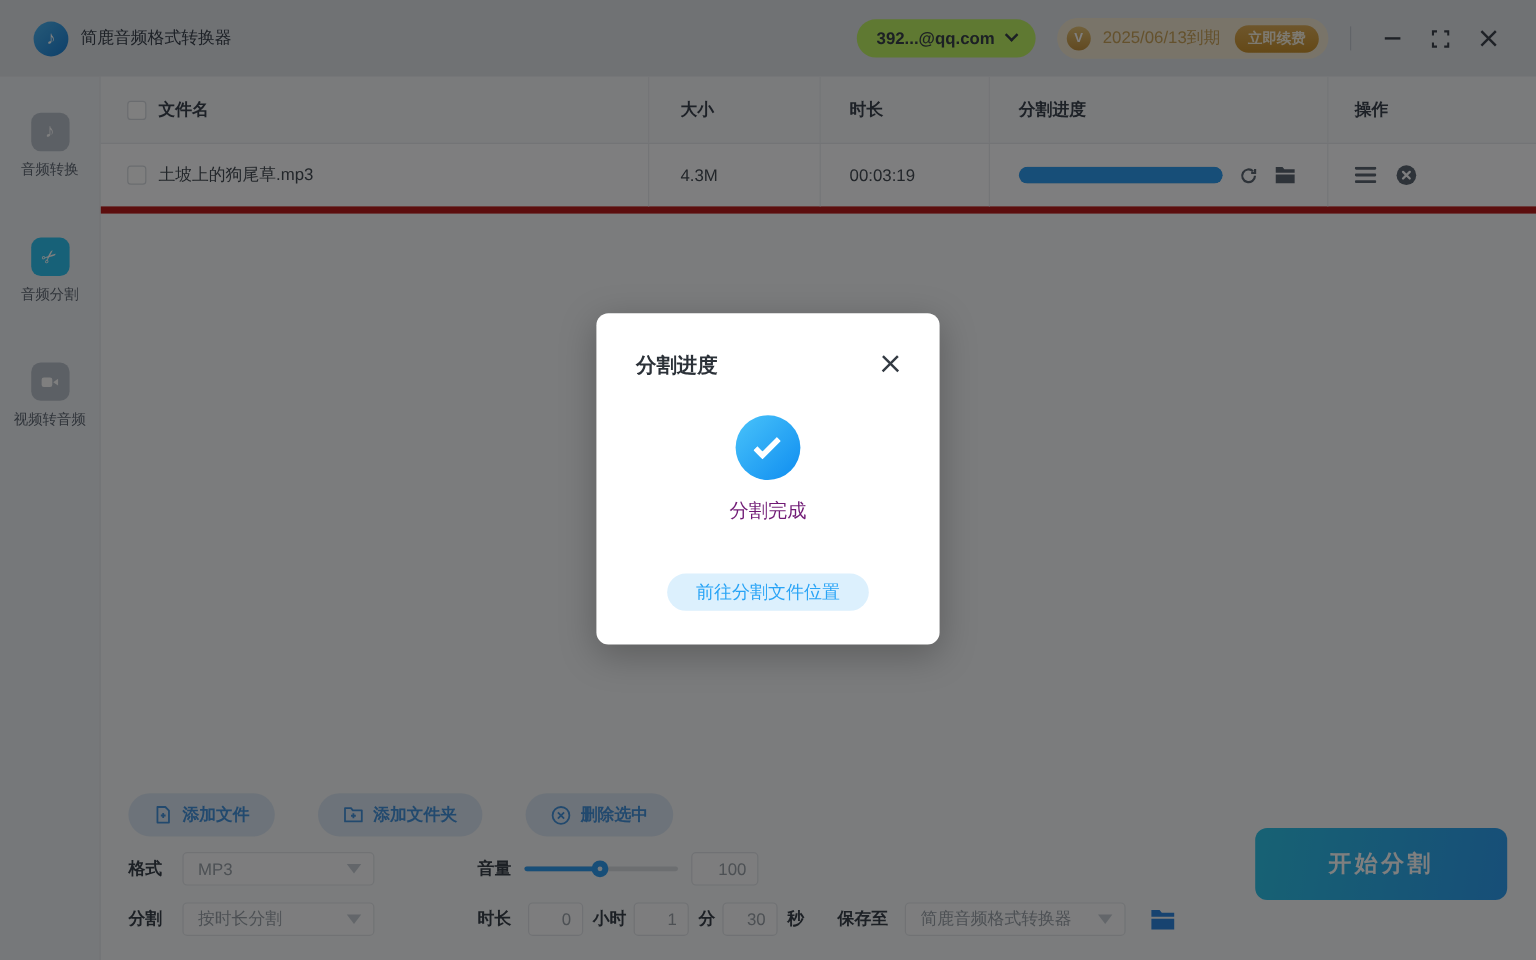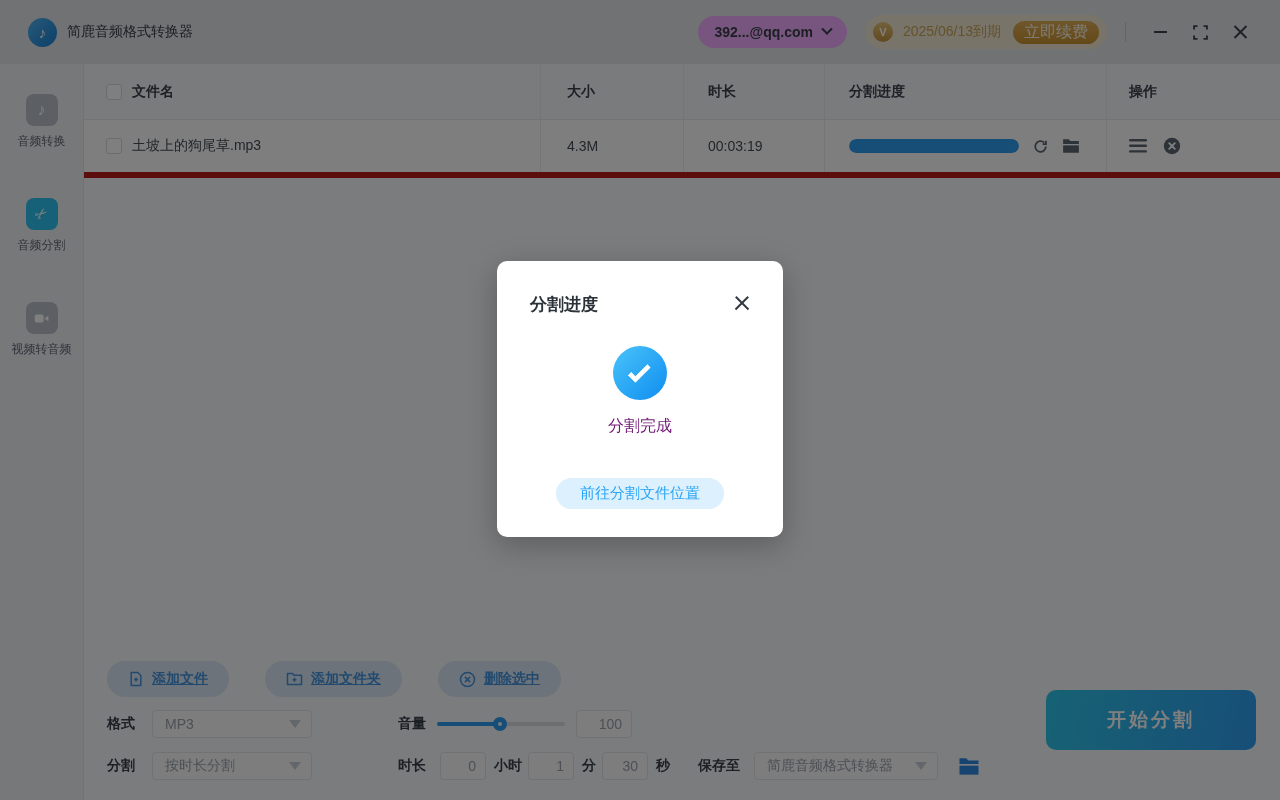--- a/index.html
+++ b/index.html
@@ -14,7 +14,7 @@
     display:flex; align-items:center; justify-content:center; font-size:15px; }
   .app-title { margin-left:10px; font-size:14px; color:#39414c; }
   .tb-spacer { flex:1; }
-  .account-pill { height:32px; border-radius:16px; background:#f0abfc;
+  .account-pill { height:32px; border-radius:16px; background:#bef264;
     display:flex; align-items:center; padding:0 16px; font-size:14px; font-weight:bold;
     color:#39404a; cursor:pointer; }
   .chev { width:8px; height:8px; border-right:2px solid #39404a; border-bottom:2px solid #39404a;

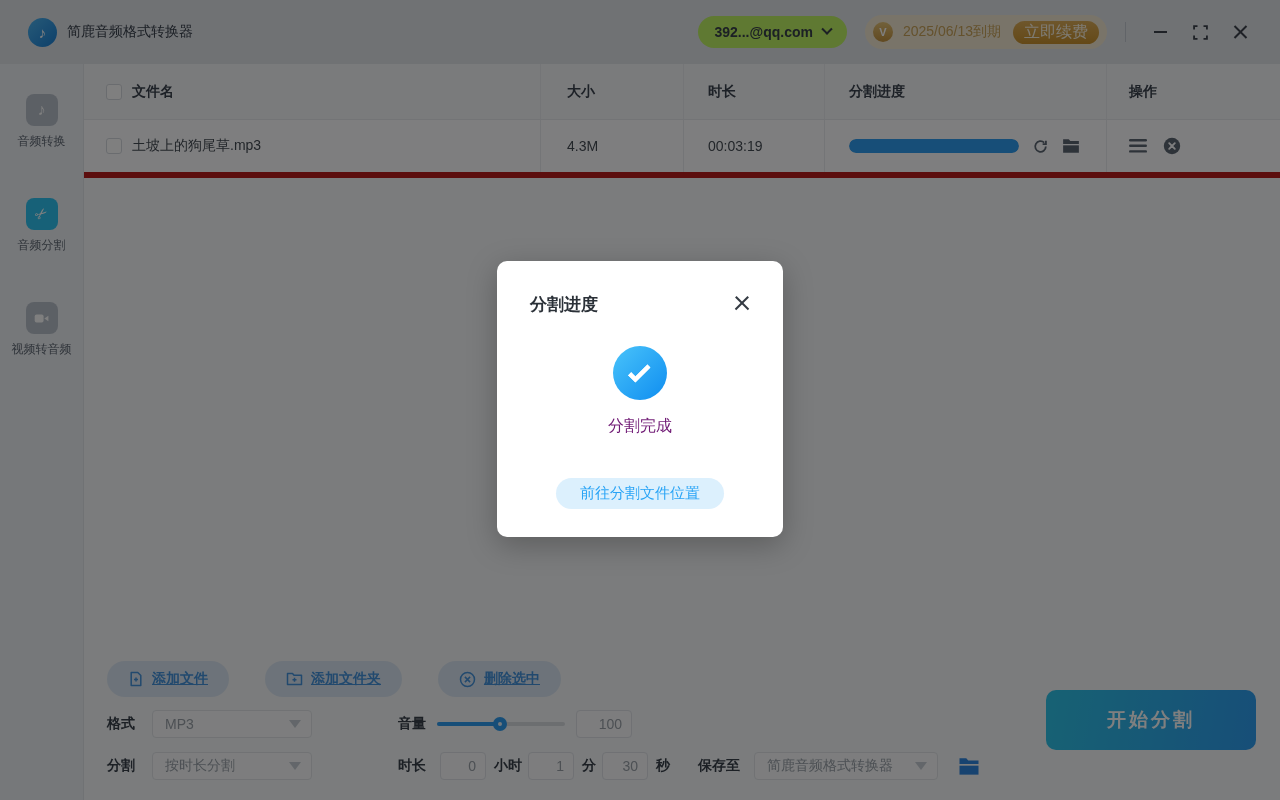--- a/index.html
+++ b/index.html
@@ -25,8 +25,8 @@
     color:#fff; font-size:11px; font-weight:bold; display:flex; align-items:center; justify-content:center; }
   .vip-date { font-size:14px; color:#c9a35a; margin:0 12px 0 10px; }
   .renew-btn { height:23px; border-radius:12px; padding:0 11px; border:none; cursor:pointer;
-    background:linear-gradient(180deg,#ddad58,#c9922f); color:#fbf4e2; font-size:16px;
-    font-family:inherit; display:flex; align-items:center; }
+    background:linear-gradient(180deg,#ddad58,#c9922f); color:#fbf4e2; font-size:12px;
+    font-family:inherit; display:flex; align-items:center;font-weight:bold; }
   .win-sep { width:1px; height:20px; background:#c2c8d0; margin:0 14px 0 18px; }
   .win-btn { width:40px; height:40px; display:flex; align-items:center; justify-content:center;
     cursor:pointer; color:#3c434d; }

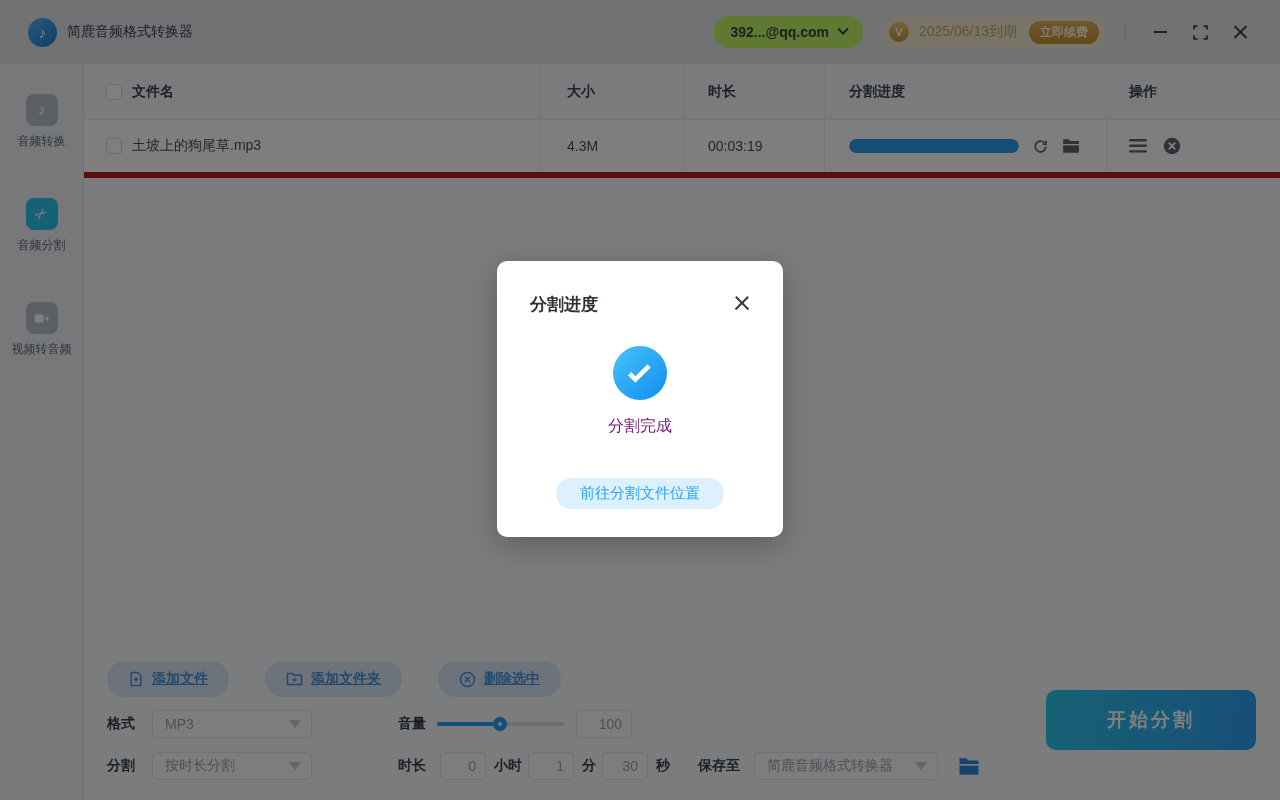--- a/index.html
+++ b/index.html
@@ -72,7 +72,7 @@
   .toolbar { position:absolute; left:23px; top:597px; display:flex; gap:36px; }
   .tool-btn { height:36px; border-radius:18px; background:#dbe7f4; border:none; cursor:pointer;
     display:flex; align-items:center; padding:0 21px; font-family:inherit;
-    font-size:14px; font-weight:bold; color:#4493dc;text-decoration:underline; }
+    font-size:14px; font-weight:bold; color:#4493dc; }
   .tool-btn svg { margin-right:8px; }
   .set-row { position:absolute; left:23px; display:flex; align-items:center; height:28px; }
   .row1 { top:646px; } .row2 { top:688px; }

